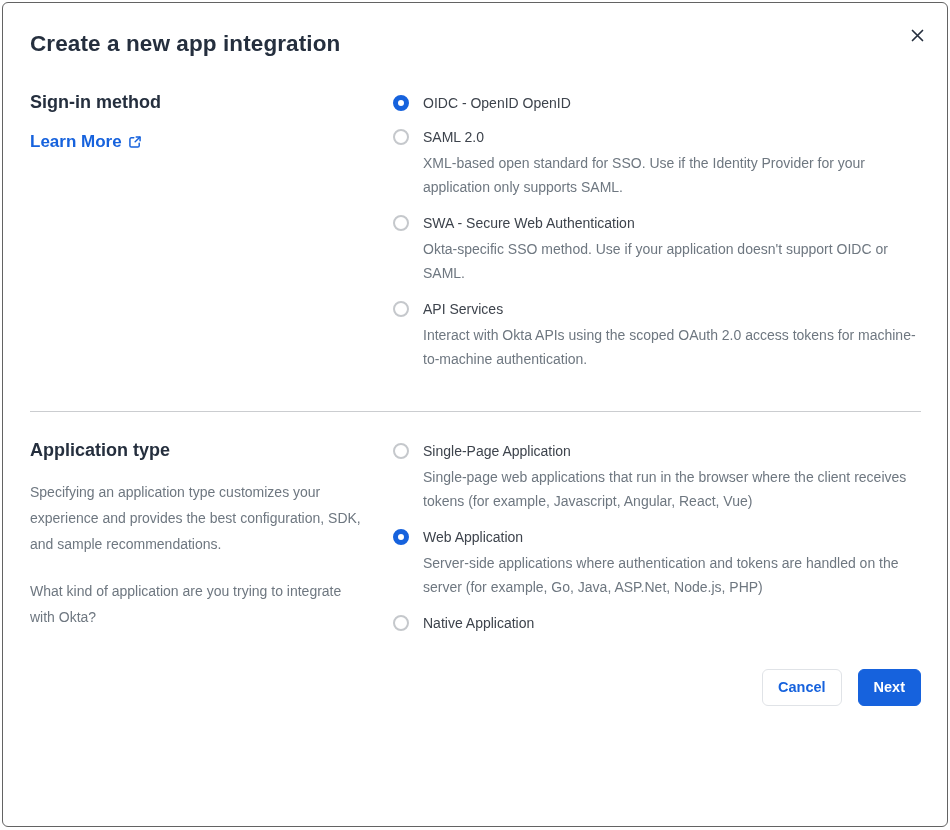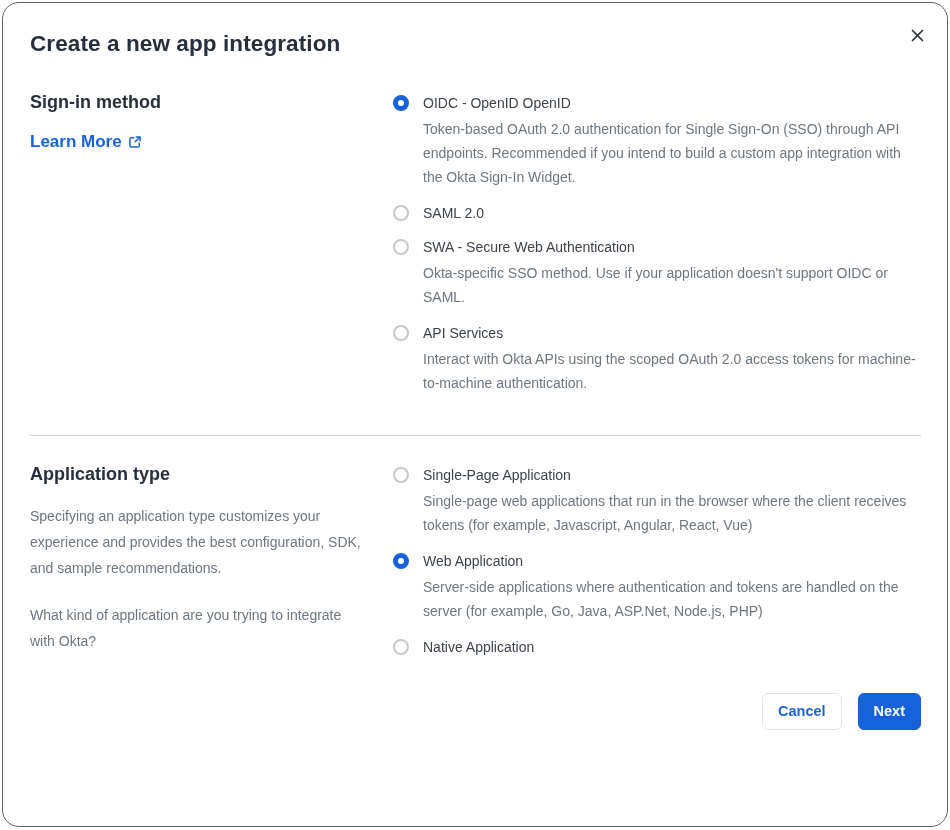--- a/index.html
+++ b/index.html
@@ -16,7 +16,7 @@
     width: 946px; height: 825px;
     background: #fff;
     border: 1px solid #636363;
-    border-radius: 17px;
+    border-radius: 6px;
     padding: 26px 26px 10px 27px;
   }
   .close-btn {

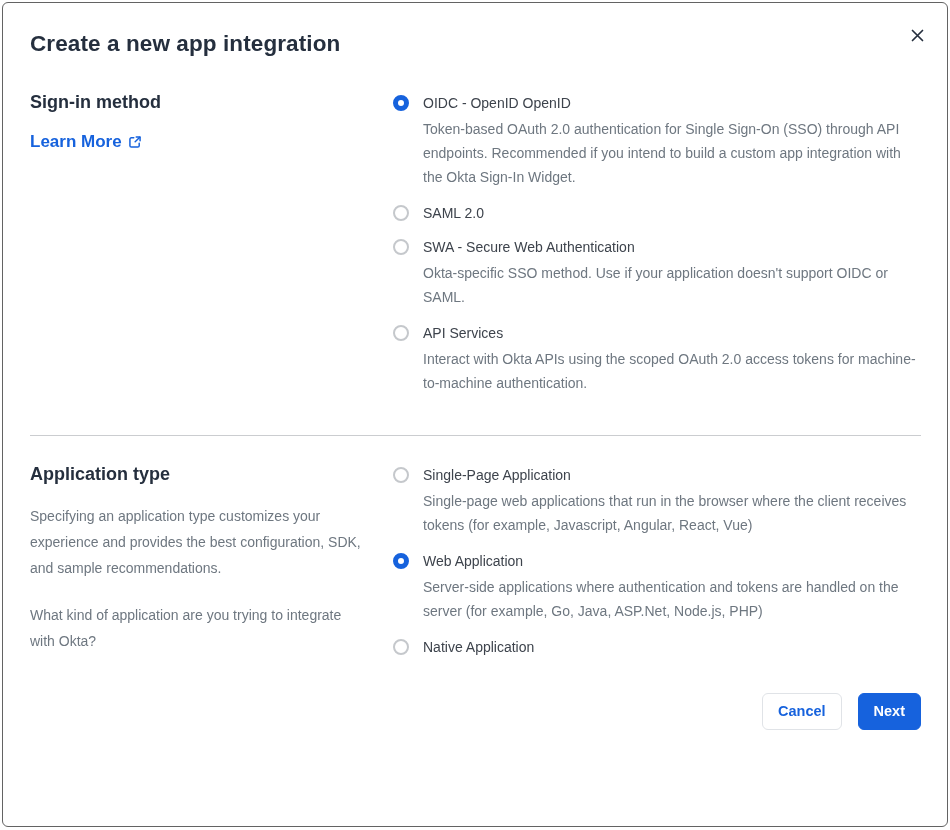--- a/index.html
+++ b/index.html
@@ -162,7 +162,6 @@
         <div class="radio selected"></div>
         <div class="option-body">
           <div class="option-label">OIDC - OpenID OpenID</div>
-          <div class="option-desc">Token-based OAuth 2.0 authentication for Single Sign-On (SSO) through API endpoints. Recommended if you intend to build a custom app integration with the Okta Sign-In Widget.</div>
         </div>
       </div>
 

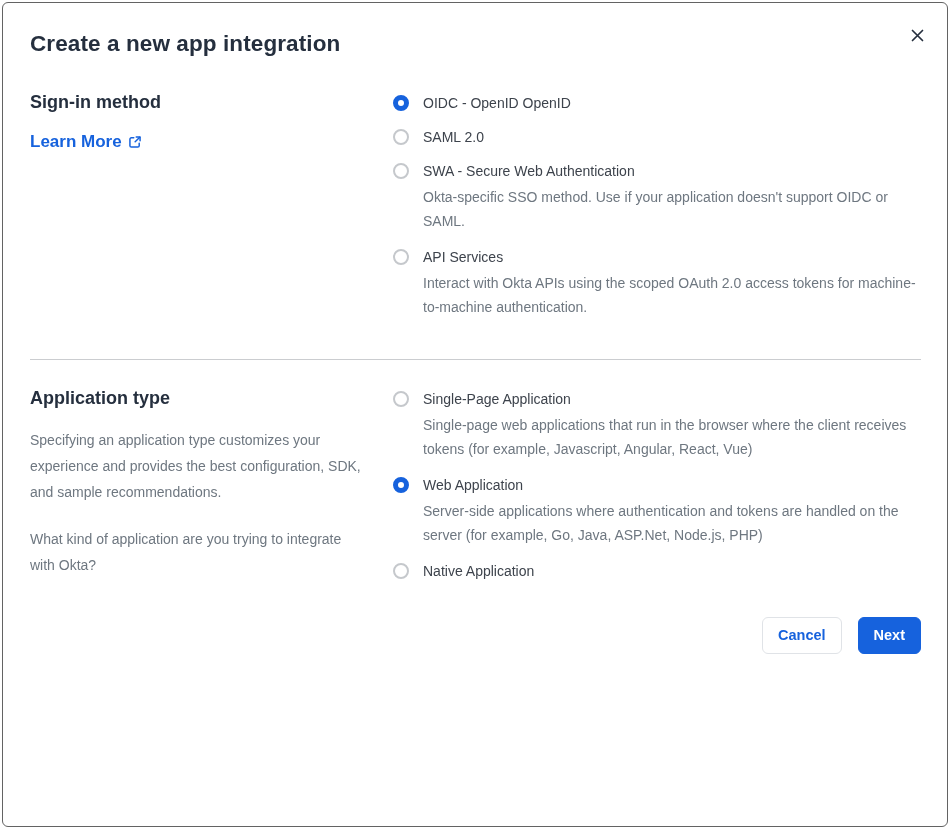--- a/index.html
+++ b/index.html
@@ -169,6 +169,7 @@
         <div class="radio"></div>
         <div class="option-body">
           <div class="option-label">SAML 2.0</div>
+          <div class="option-desc">XML-based open standard for SSO. Use if the Identity Provider for your application only supports SAML.</div>
         </div>
       </div>
 

